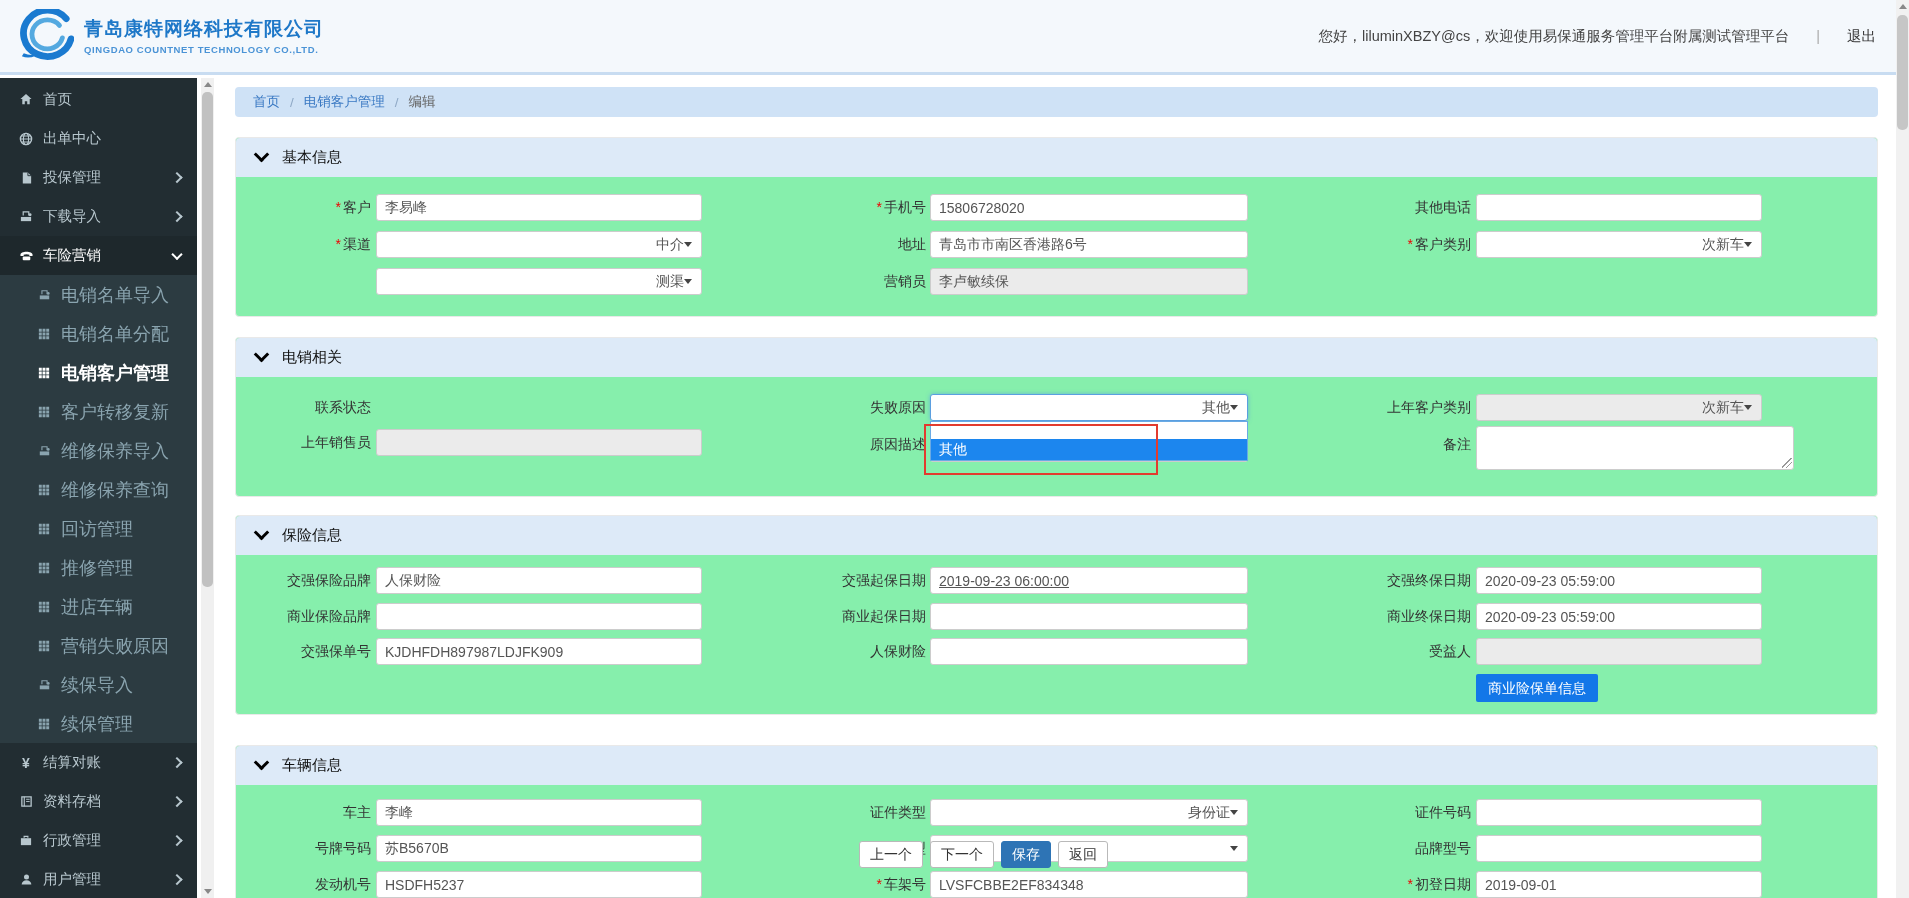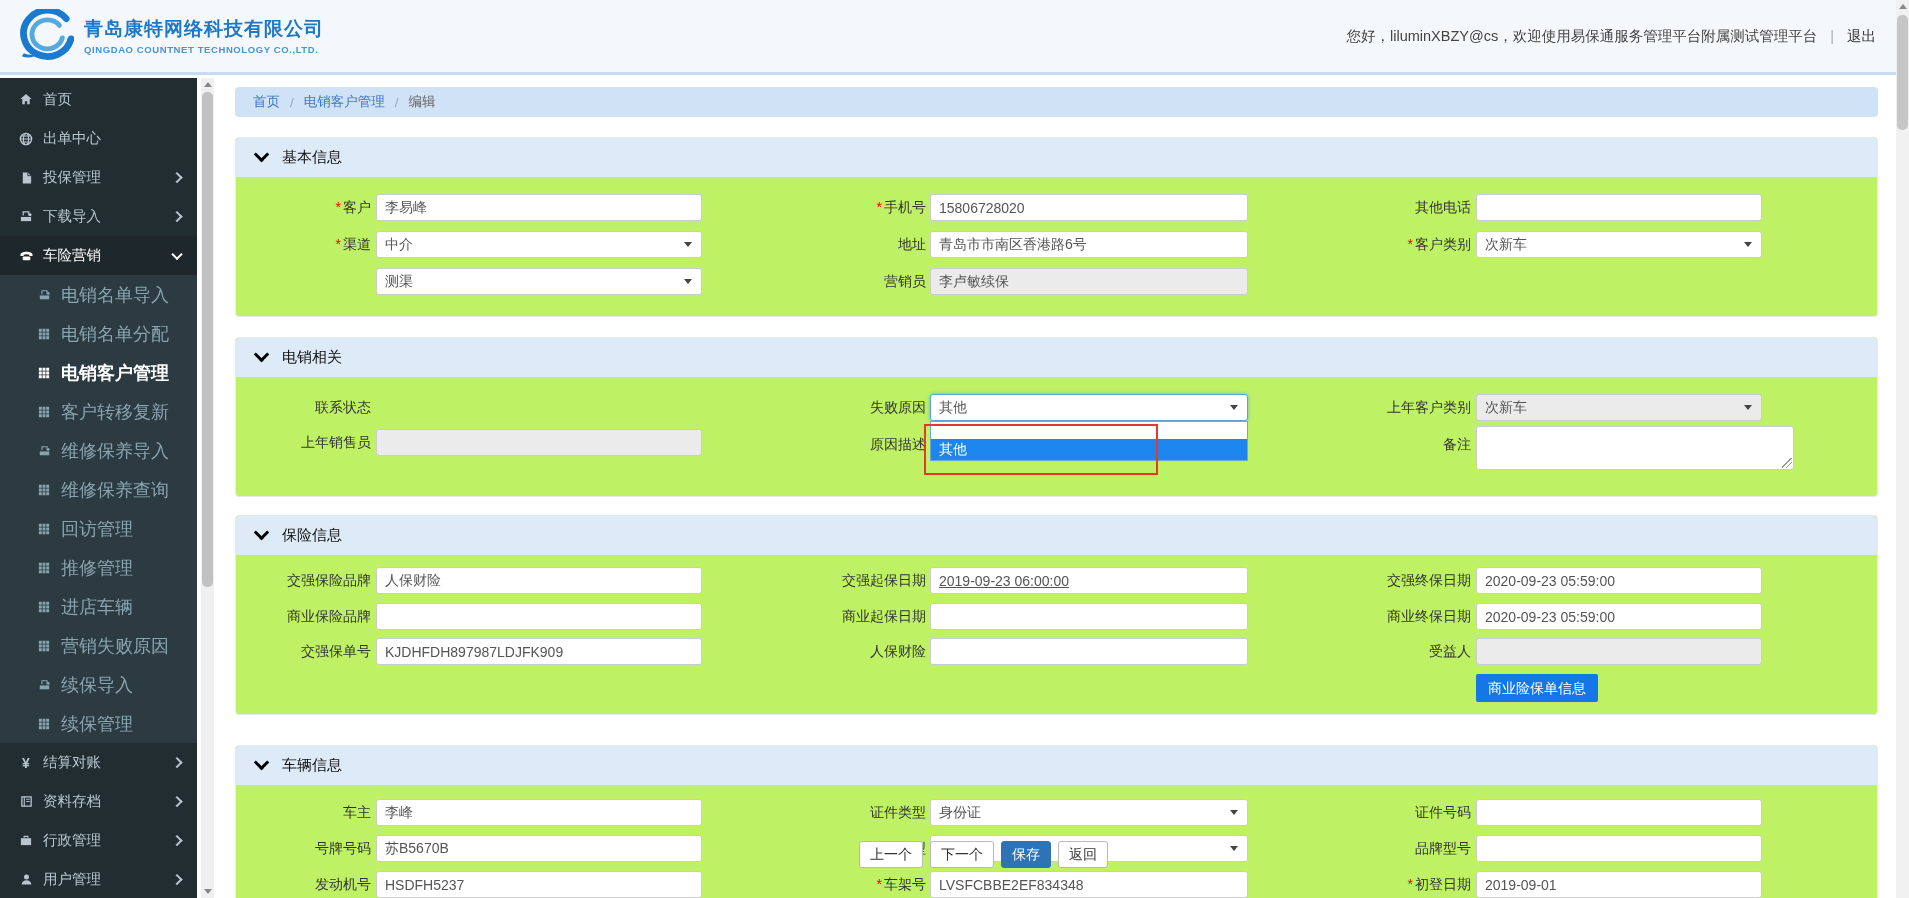--- a/index.html
+++ b/index.html
@@ -11,7 +11,7 @@
   .logo-mark svg{display:block;}
   .company-cn{font-size:19px;font-weight:bold;color:#1e78c8;letter-spacing:1px;line-height:24px;}
   .company-en{font-size:9.5px;color:#4a93d6;font-weight:bold;letter-spacing:.6px;margin-top:3px;}
-  .userbar{position:absolute;right:33px;top:0;height:72px;display:flex;align-items:center;gap:13px;font-size:14.5px;color:#444;}
+  .userbar{position:absolute;right:33px;top:0;height:72px;display:flex;align-items:center;gap:27px;font-size:14.5px;color:#444;}
   .userbar .vsep{color:#aaa;}
   .logout{color:#333;cursor:pointer;}
   

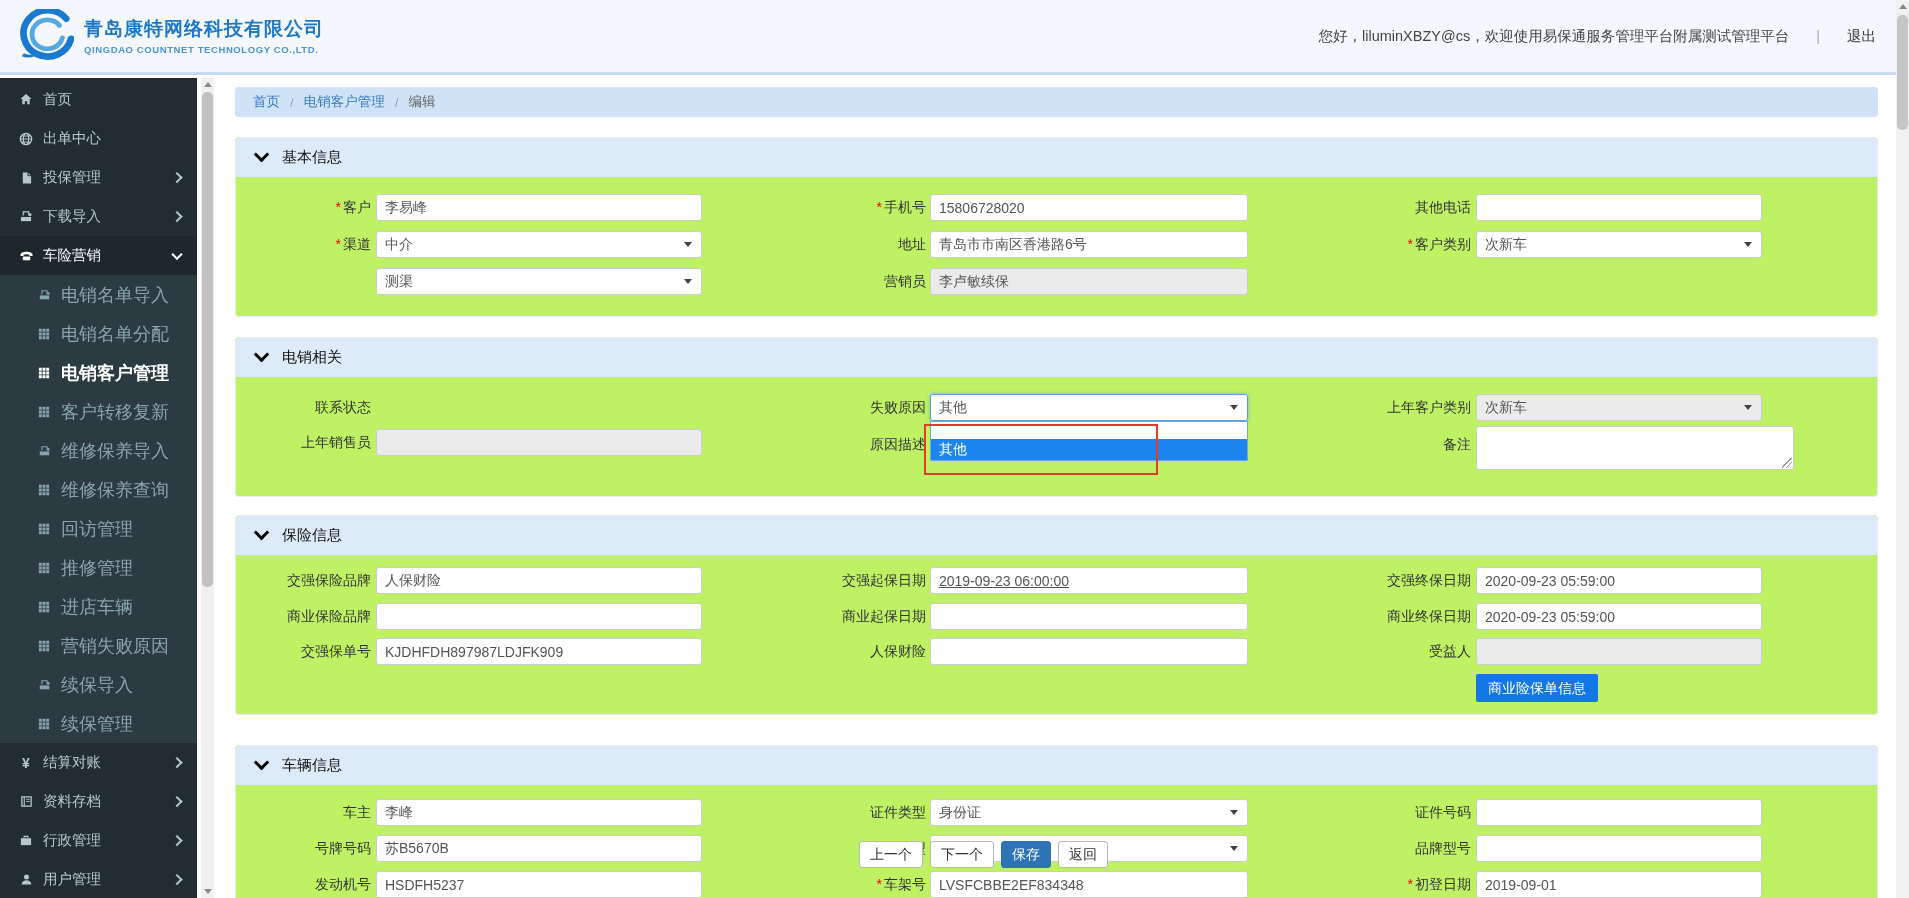--- a/index.html
+++ b/index.html
@@ -40,7 +40,7 @@
   .crumb-sep{color:#8fa9c6;}
   .crumb-cur{color:#666;}
   
-  .panel{position:absolute;left:235px;width:1643px;background:#bef264;border:1px solid #e9e9e9;border-radius:4px;box-sizing:border-box;}
+  .panel{position:absolute;left:235px;width:1643px;background:#86efac;border:1px solid #e9e9e9;border-radius:4px;box-sizing:border-box;}
   .panel-h{height:39px;background:#ddeaf8;border-radius:4px 4px 0 0;display:flex;align-items:center;padding-left:20px;gap:15px;font-size:15px;color:#111;}
   .hchev{width:8px;height:8px;border-right:3px solid #000;border-bottom:3px solid #000;transform:rotate(45deg);margin-top:-6px;}
   .flabel{position:absolute;font-size:14px;color:#333;line-height:27px;text-align:right;white-space:nowrap;}

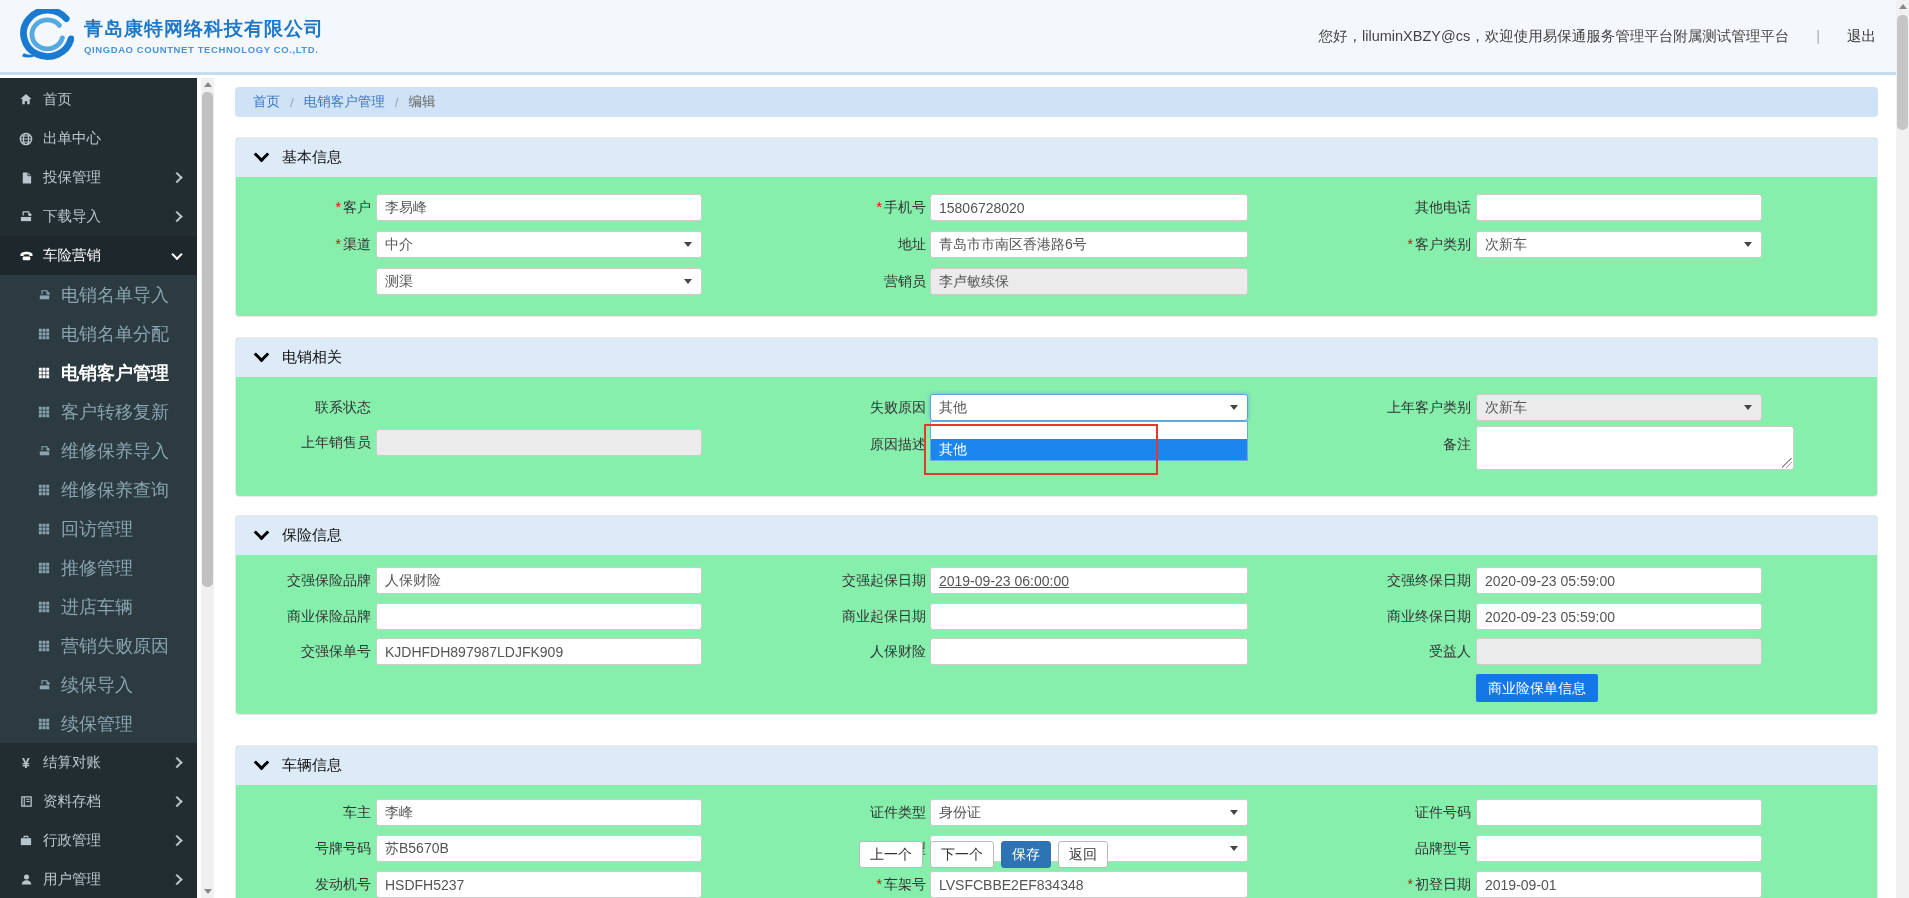--- a/index.html
+++ b/index.html
@@ -50,7 +50,7 @@
   input.ctl{outline:none;}
   .cc1{left:140px;width:326px;}  .cc2{left:694px;width:318px;}  .cc3{left:1240px;width:286px;}
   .dis{background:#ebebeb;}
-  .sel{display:flex;align-items:center;justify-content:space-between;padding-right:9px;cursor:pointer;}
+  .sel{display:flex;align-items:center;justify-content:flex-end;padding-right:9px;cursor:pointer;}
   .sel-val{overflow:hidden;white-space:nowrap;}
   .caret{width:0;height:0;border-left:4.5px solid transparent;border-right:4.5px solid transparent;border-top:5px solid #444;flex:0 0 auto;}
   .sel.focus{border-color:#5b9fe0;box-shadow:0 0 4px rgba(90,160,230,.7);}

